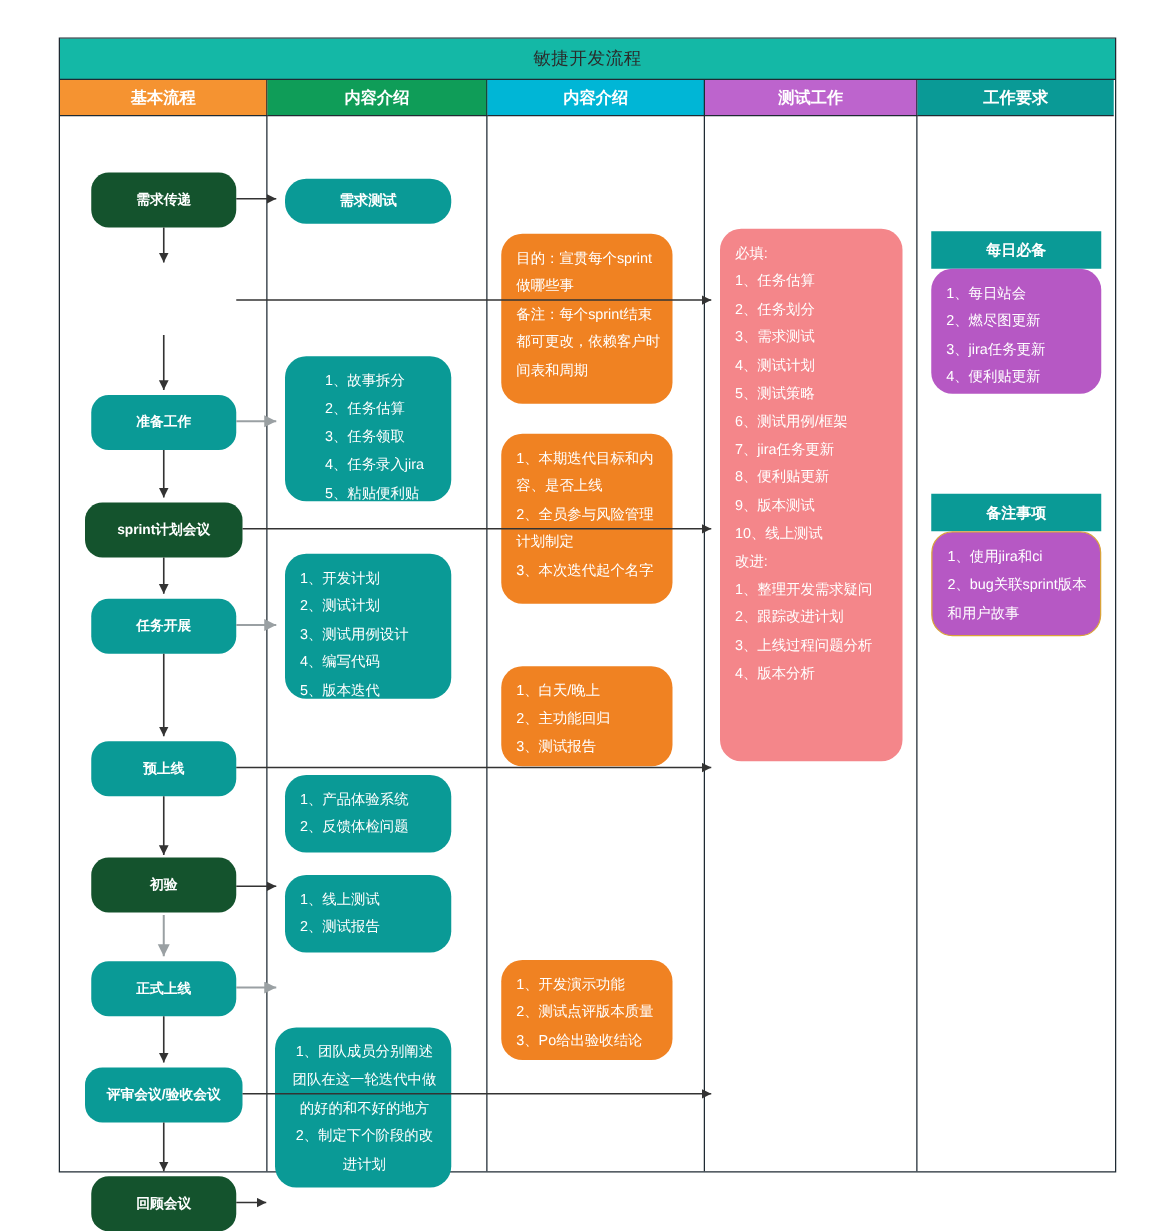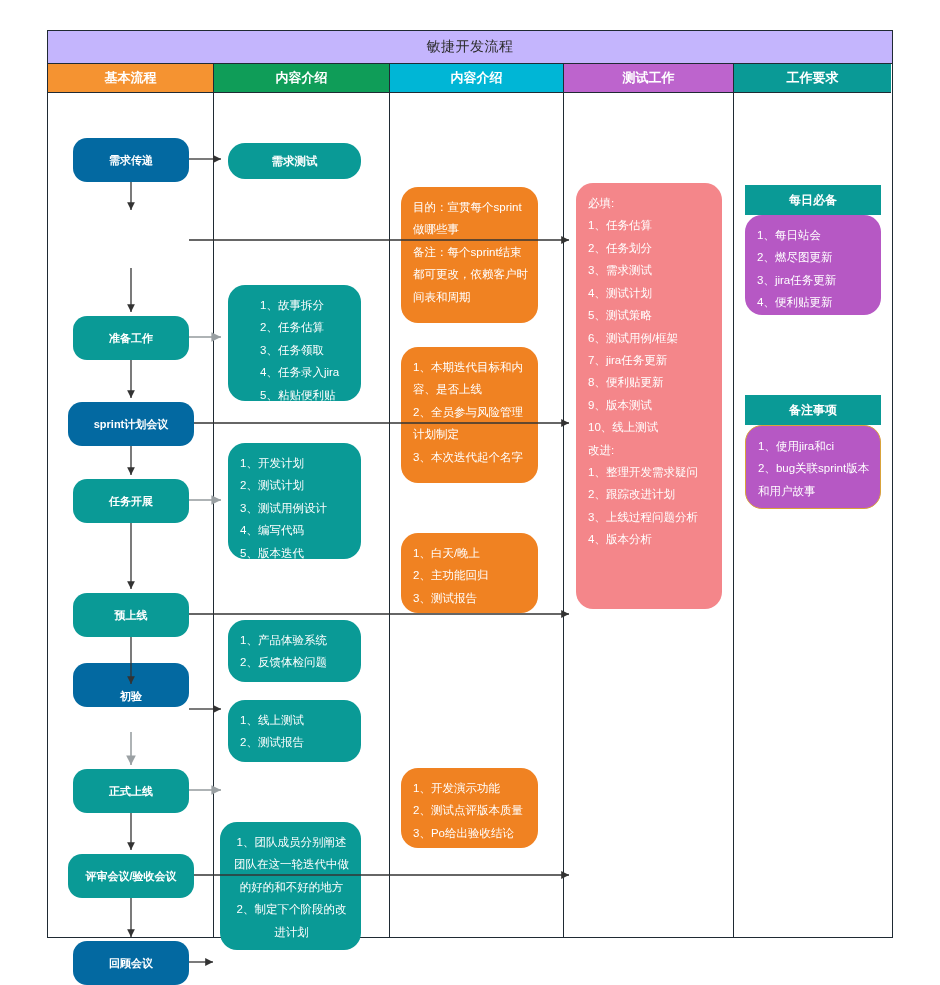--- a/index.html
+++ b/index.html
@@ -8,7 +8,7 @@
 
   .frame{position:absolute;left:47px;top:30px;width:846px;height:908px;border:1.5px solid #1f2a33;box-sizing:border-box;}
 
-  .title-bar{position:absolute;left:0;top:0;width:100%;height:33px;background:#c4b5fd;
+  .title-bar{position:absolute;left:0;top:0;width:100%;height:33px;background:#14b8a6;
     display:flex;align-items:center;justify-content:center;box-sizing:border-box;border-bottom:1.5px solid #1f2a33;}
   .title-bar span{font-size:14px;color:#2b2b2b;letter-spacing:.5px;}
 

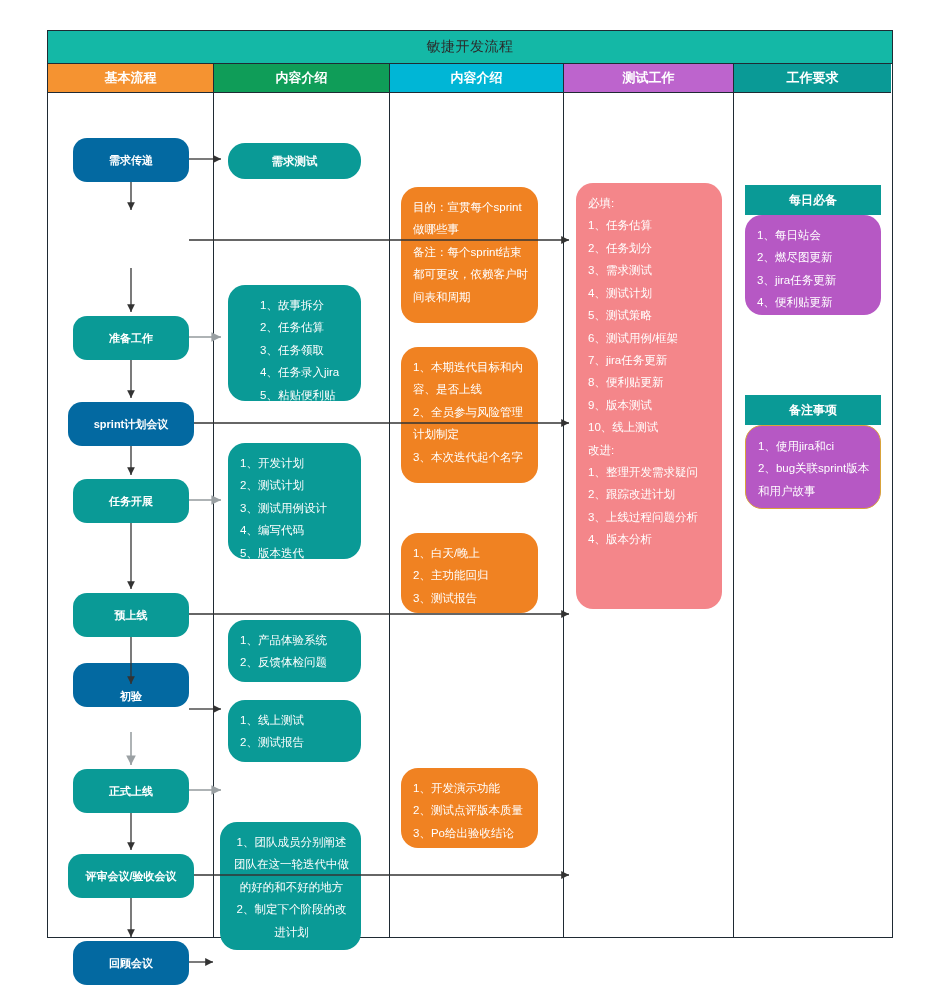--- a/index.html
+++ b/index.html
@@ -24,7 +24,7 @@
   .node{position:absolute;box-sizing:border-box;display:flex;flex-direction:column;
     align-items:center;justify-content:center;color:#ffffff;font-size:11px;font-weight:bold;
     border-radius:14px;line-height:1.9;text-align:center;}
-  .node.red{background:#0369a1;}
+  .node.red{background:#14532d;}
   .node.teal{background:#0a9a96;}
 
   .card{position:absolute;box-sizing:border-box;color:#ffffff;font-size:11.5px;

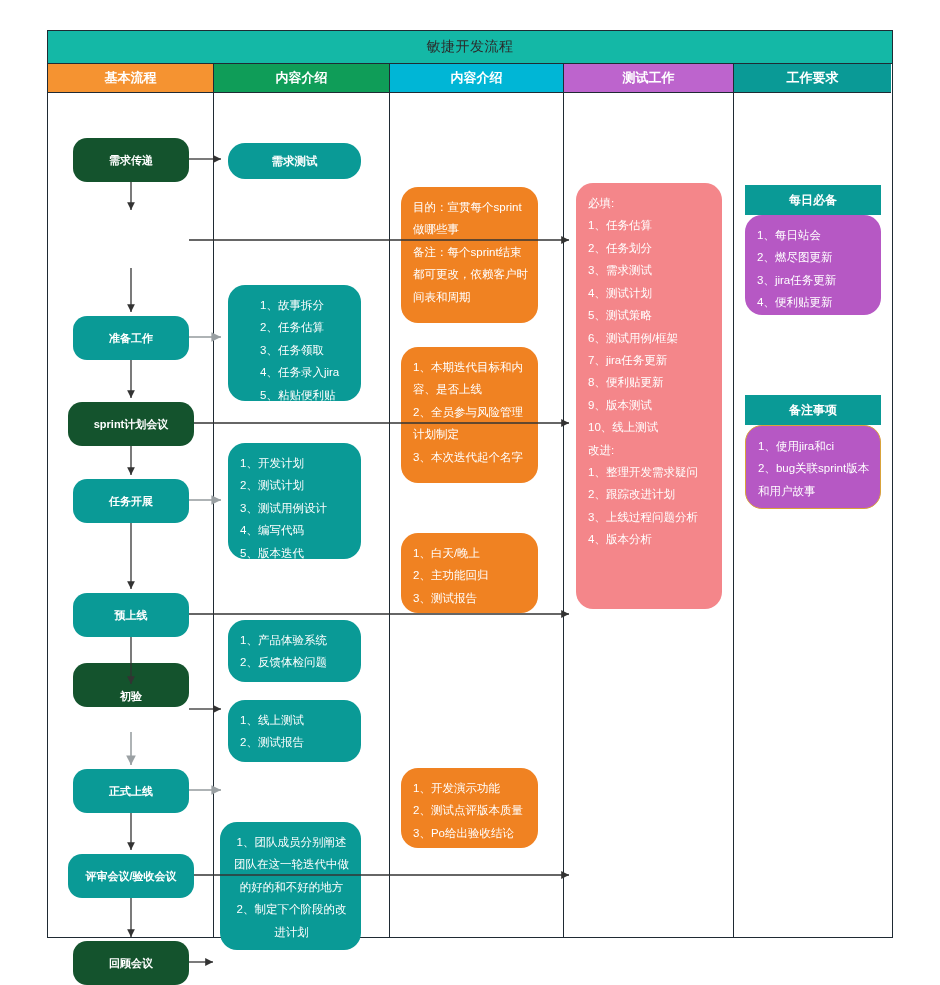--- a/index.html
+++ b/index.html
@@ -89,7 +89,7 @@
         <div class="node teal" style="left:25px;top:500px;width:116px;height:44px;">
             <span>预上线</span>
           </div>
-        <div class="node red" style="left:25px;top:570px;width:116px;height:44px;justify-content:flex-end;">
+        <div class="node red" style="left:25px;top:593px;width:116px;height:44px;">
             <span>初验</span>
           </div>
         <div class="node teal" style="left:25px;top:676px;width:116px;height:44px;">

